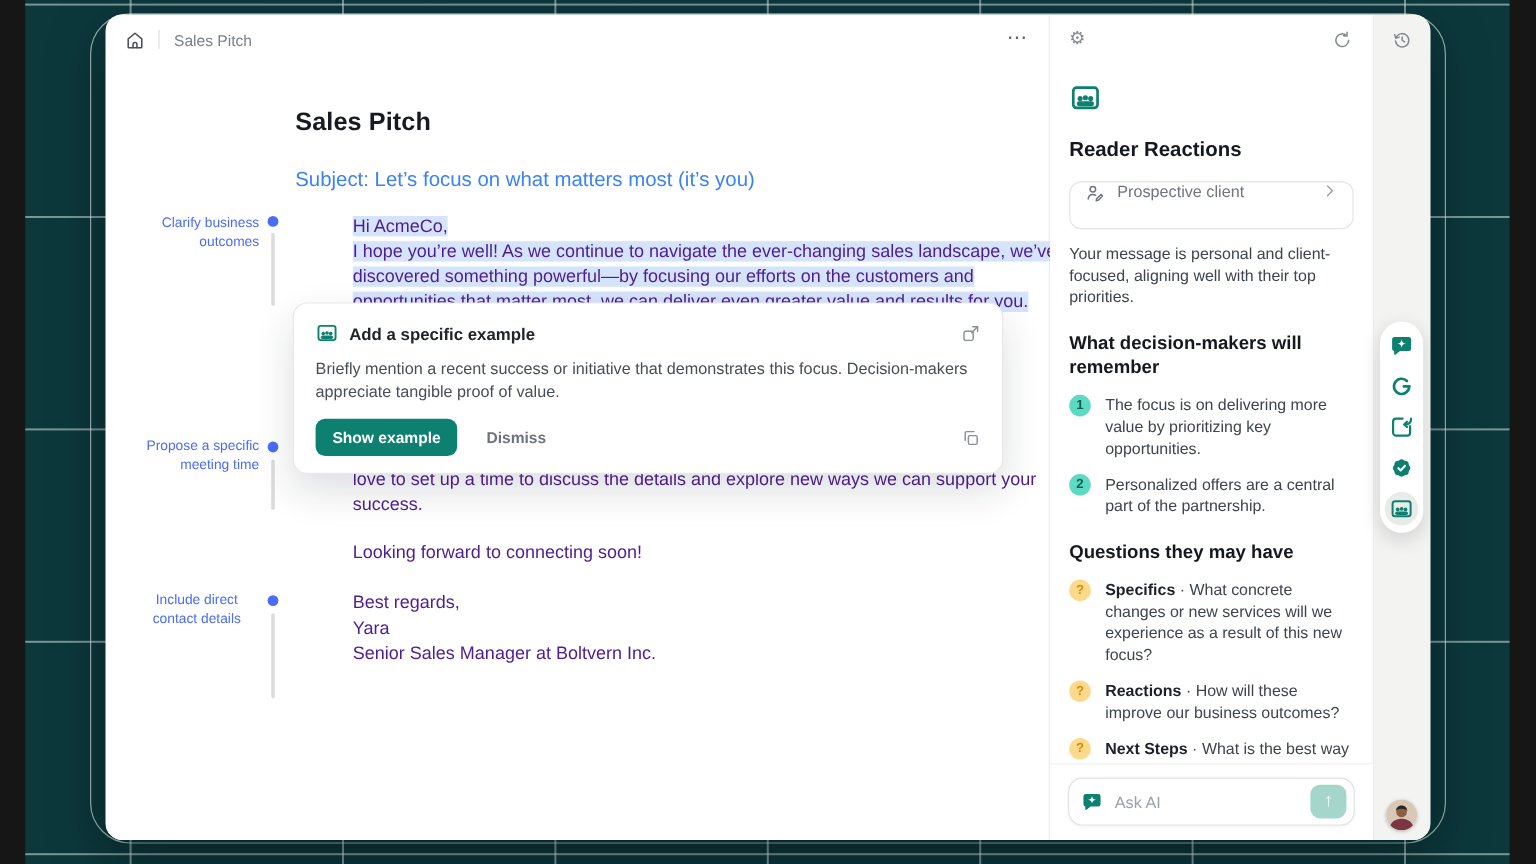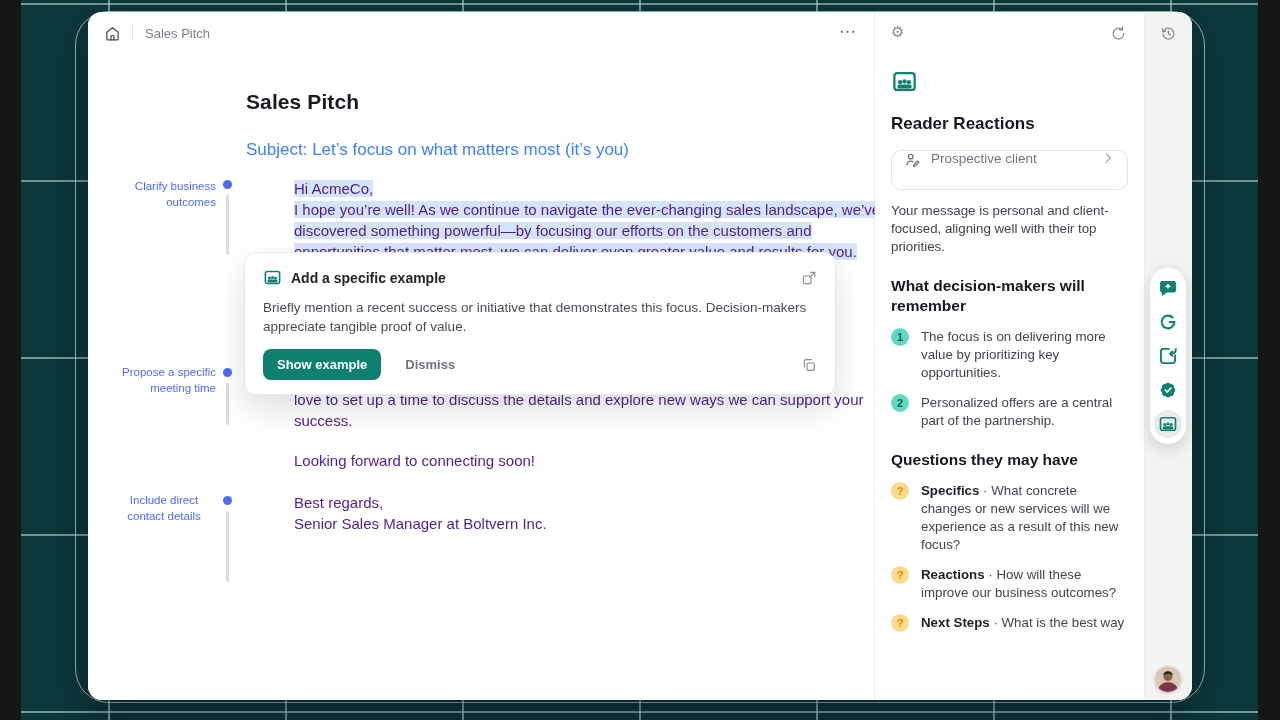--- a/index.html
+++ b/index.html
@@ -129,6 +129,7 @@
       <div class="para" style="top:438px;">Looking forward to connecting soon!</div>
       <div class="para" style="top:480px;">
         <div>Best regards,</div>
+        <div>Yara</div>
         <div>Senior Sales Manager at Boltvern Inc.</div>
       </div>
 

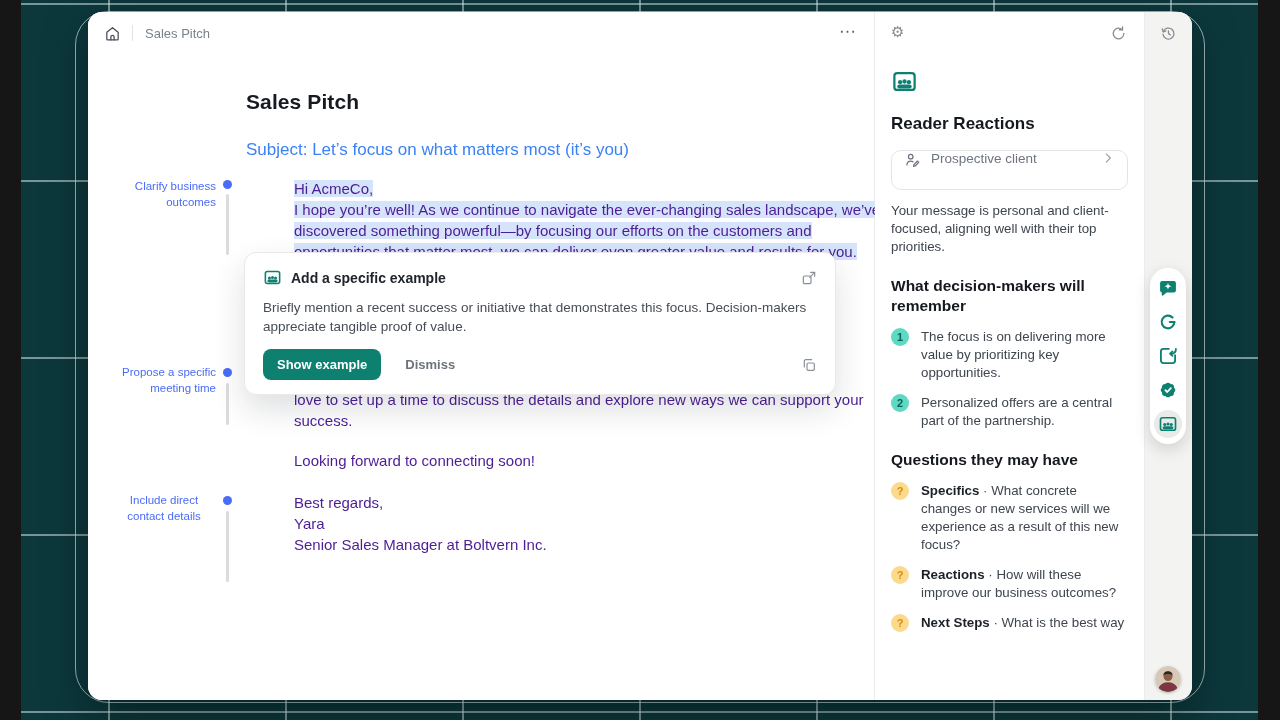--- a/index.html
+++ b/index.html
@@ -231,6 +231,18 @@
         </div>
       </div>
 
+      <div class="sb-footer">
+        <div class="askai">
+          <span style="display:flex;">
+            <svg width="18" height="18" viewBox="0 0 24 24">
+                <path d="M5 3.5h14A2.5 2.5 0 0 1 21.5 6v9a2.5 2.5 0 0 1-2.5 2.5h-8.6L6 21a.9.9 0 0 1-1.5-.7v-2.8H5A2.5 2.5 0 0 1 2.5 15V6A2.5 2.5 0 0 1 5 3.5z" fill="#0d8070"></path>
+                <path d="M12 5.8c.5 2.7 1.5 3.7 4.2 4.2-2.7.5-3.7 1.5-4.2 4.2-.5-2.7-1.5-3.7-4.2-4.2 2.7-.5 3.7-1.5 4.2-4.2z" fill="#fff"></path>
+              </svg>
+          </span>
+          <input type="text" placeholder="Ask AI" style="">
+          <span class="send">↑</span>
+        </div>
+      </div>
     </div>
 
     <div class="strip">

